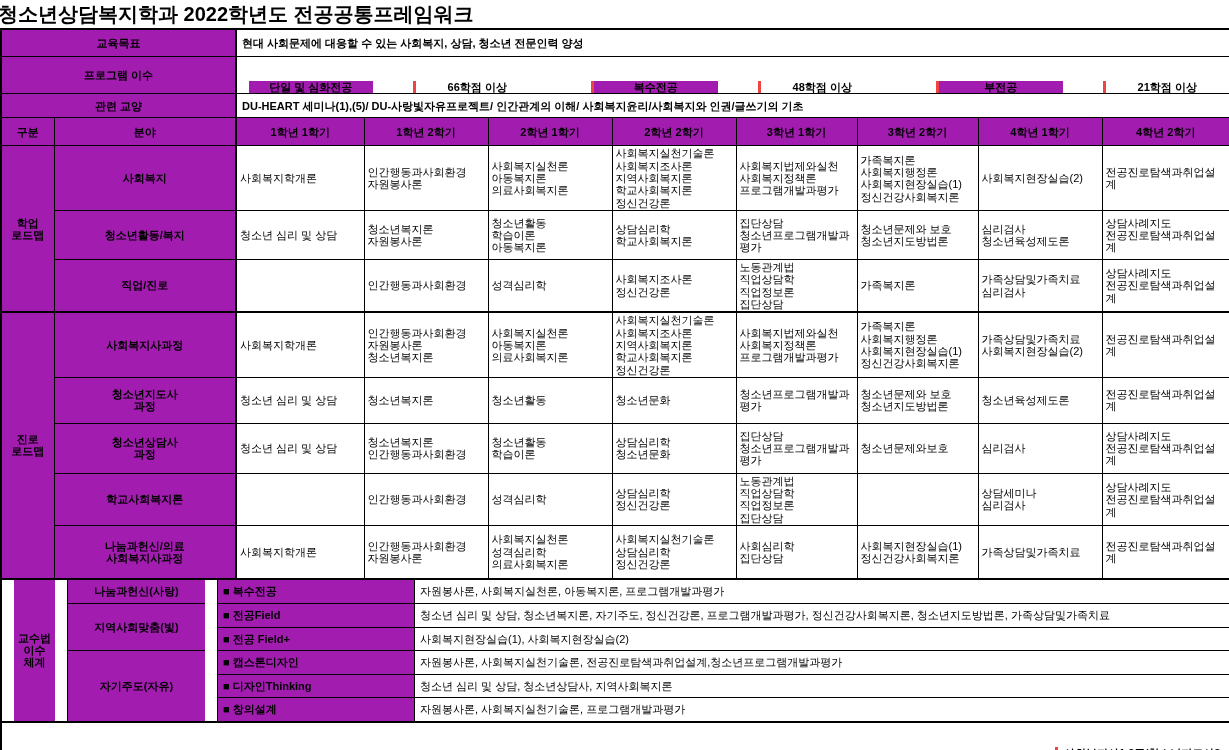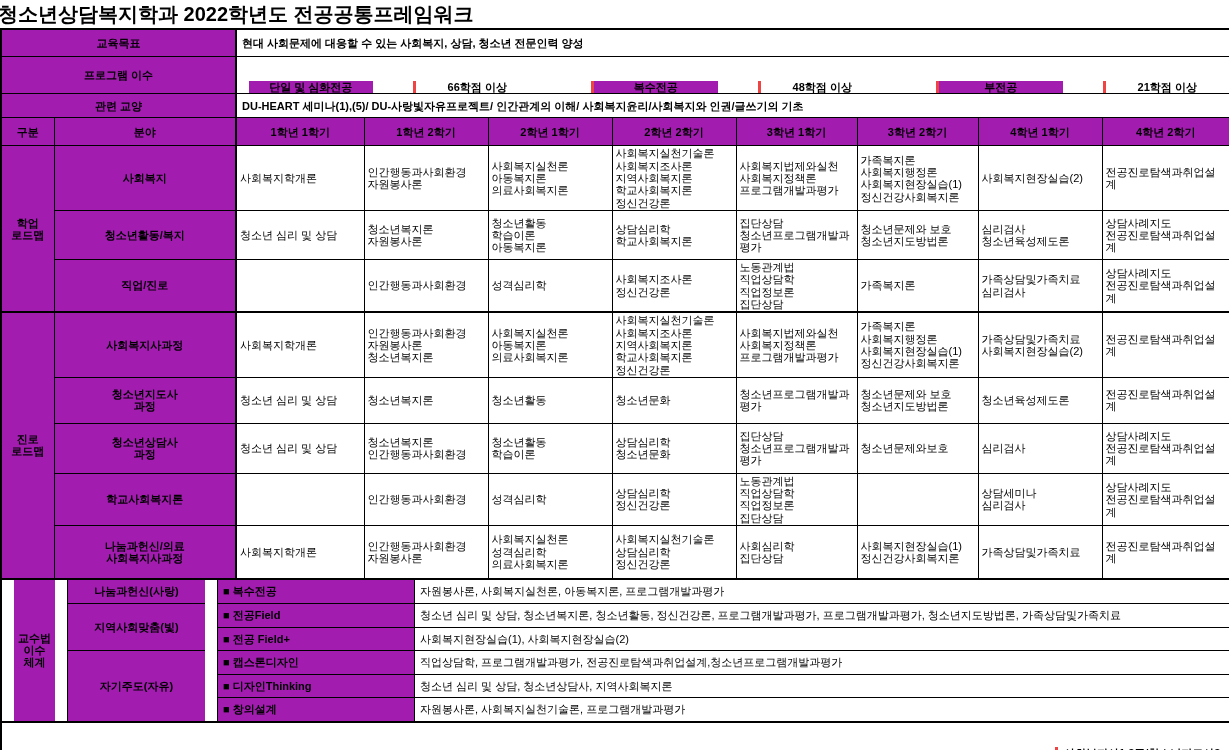--- a/index.html
+++ b/index.html
@@ -253,7 +253,7 @@
 
         <div class="mc g b ct" style="grid-column:2;grid-row:2/4">지역사회맞춤(빛)</div>
         <div class="mc g b" style="grid-column:3;grid-row:2">■ 전공Field</div>
-        <div class="mc" style="grid-column:4;grid-row:2">청소년 심리 및 상담, 청소년복지론, 청소년활동, 정신건강론, 프로그램개발과평가, 프로그램개발과평가, 청소년지도방법론, 가족상담및가족치료</div>
+        <div class="mc" style="grid-column:4;grid-row:2">청소년 심리 및 상담, 청소년복지론, 자기주도, 정신건강론, 프로그램개발과평가, 정신건강사회복지론, 청소년지도방법론, 가족상담및가족치료</div>
 
         <div class="mc g b" style="grid-column:3;grid-row:3">■ 전공 Field+</div>
         <div class="mc" style="grid-column:4;grid-row:3">사회복지현장실습(1), 사회복지현장실습(2)</div>

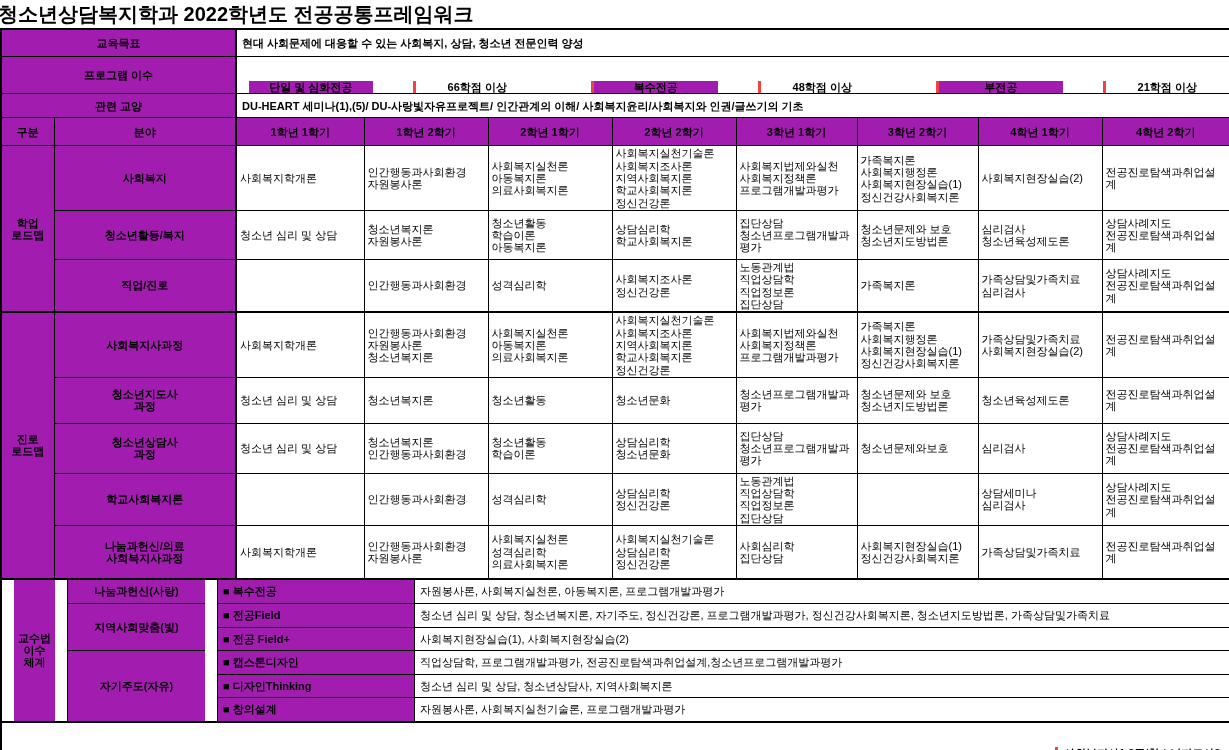--- a/index.html
+++ b/index.html
@@ -260,7 +260,7 @@
 
         <div class="mc g b ct" style="grid-column:2;grid-row:4/7">자기주도(자유)</div>
         <div class="mc g b" style="grid-column:3;grid-row:4">■ 캡스톤디자인</div>
-        <div class="mc" style="grid-column:4;grid-row:4">직업상담학, 프로그램개발과평가, 전공진로탐색과취업설계,청소년프로그램개발과평가</div>
+        <div class="mc" style="grid-column:4;grid-row:4">자원봉사론, 사회복지실천기술론, 전공진로탐색과취업설계,청소년프로그램개발과평가</div>
 
         <div class="mc g b" style="grid-column:3;grid-row:5">■ 디자인Thinking</div>
         <div class="mc" style="grid-column:4;grid-row:5">청소년 심리 및 상담, 청소년상담사, 지역사회복지론</div>

